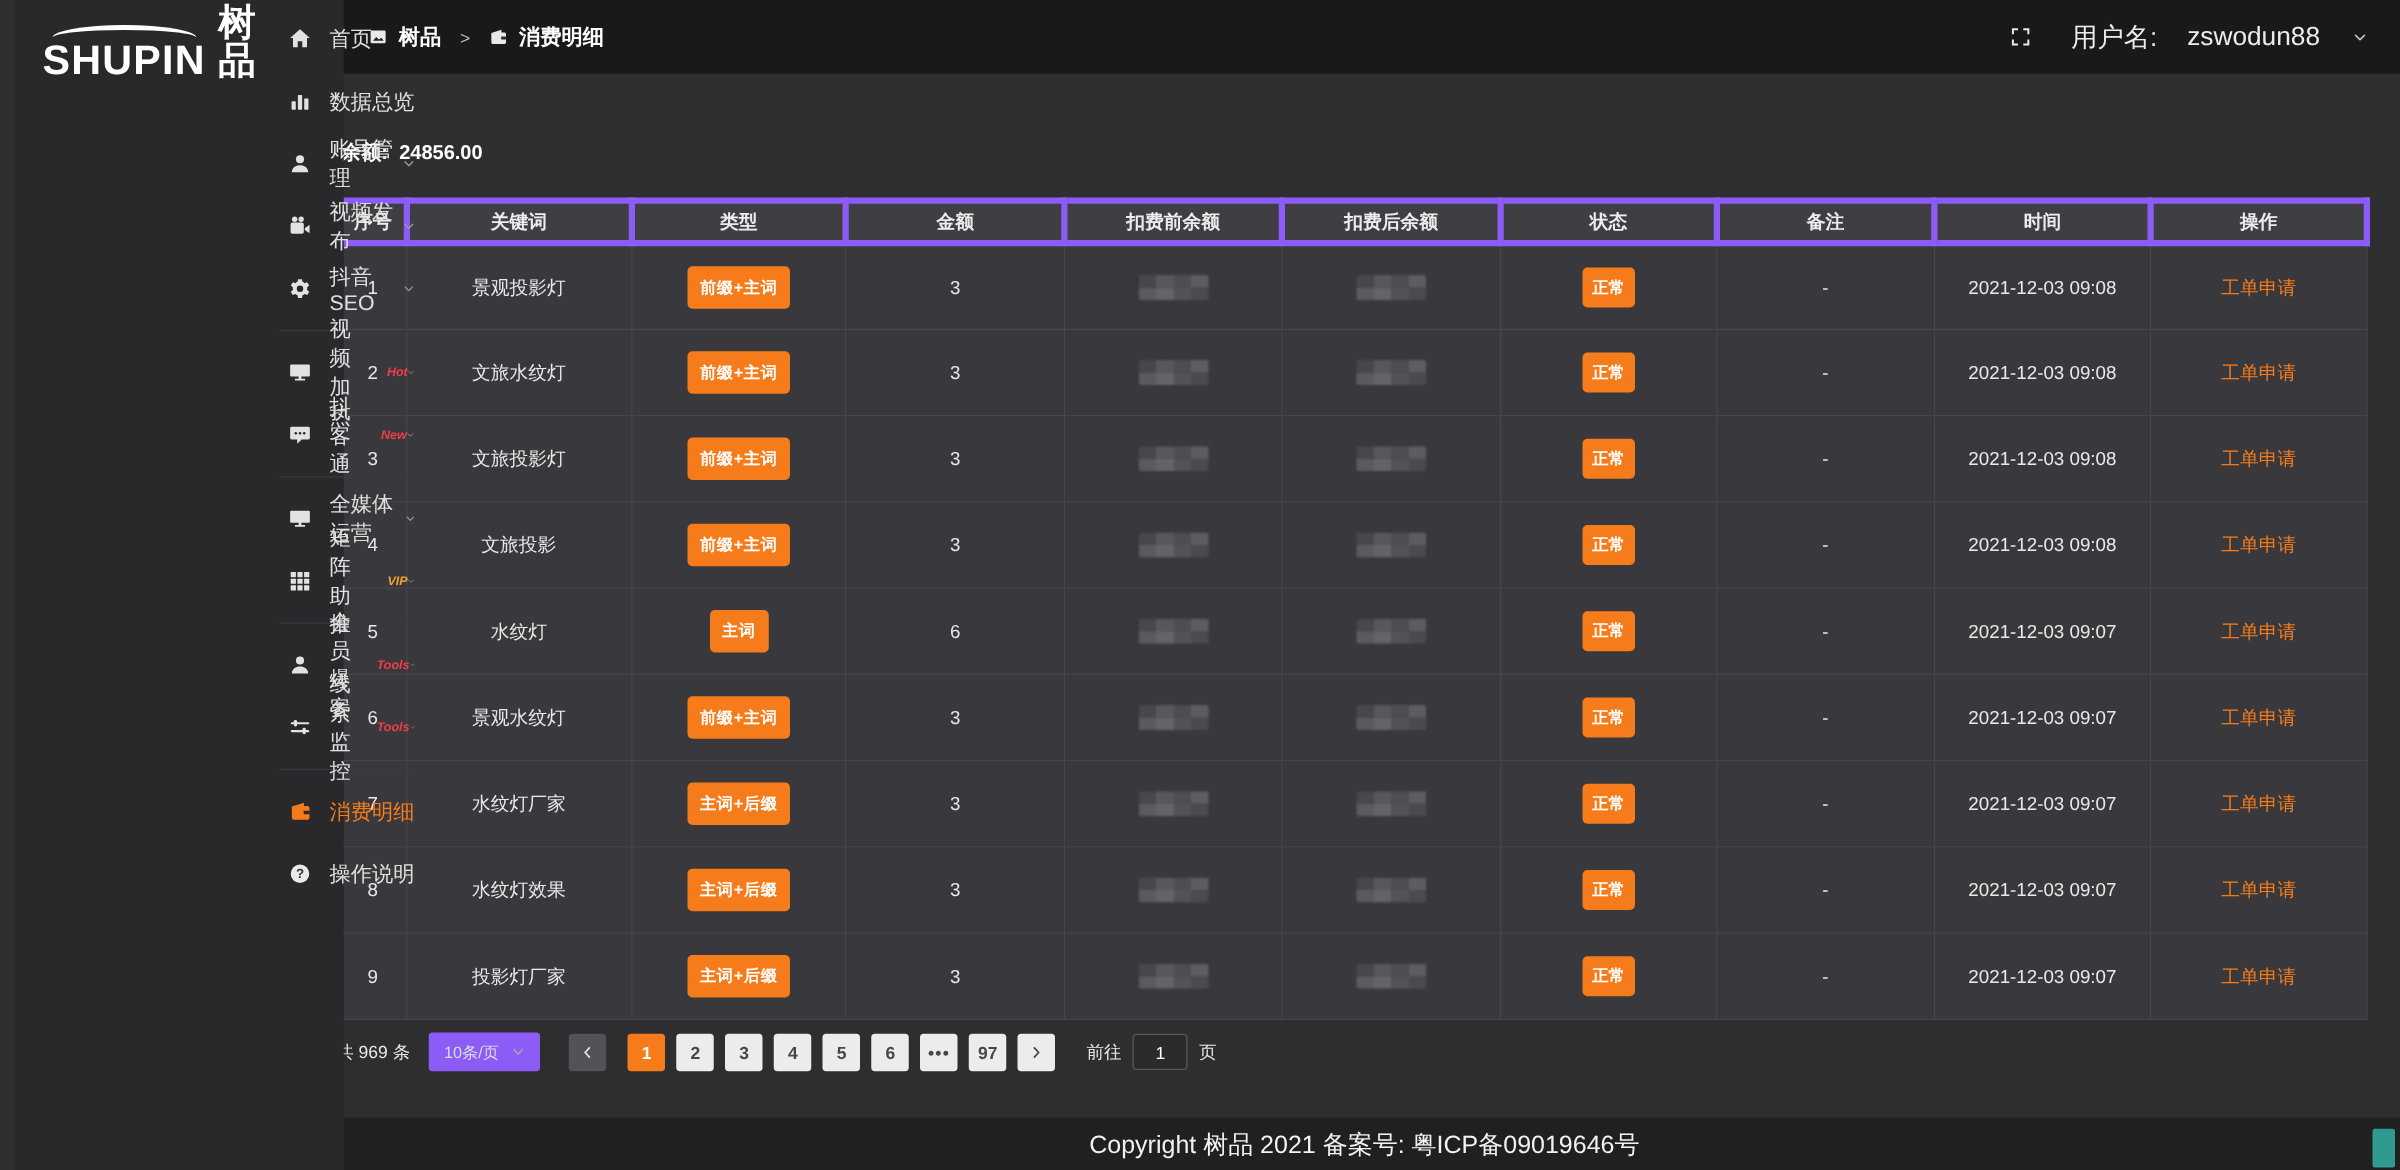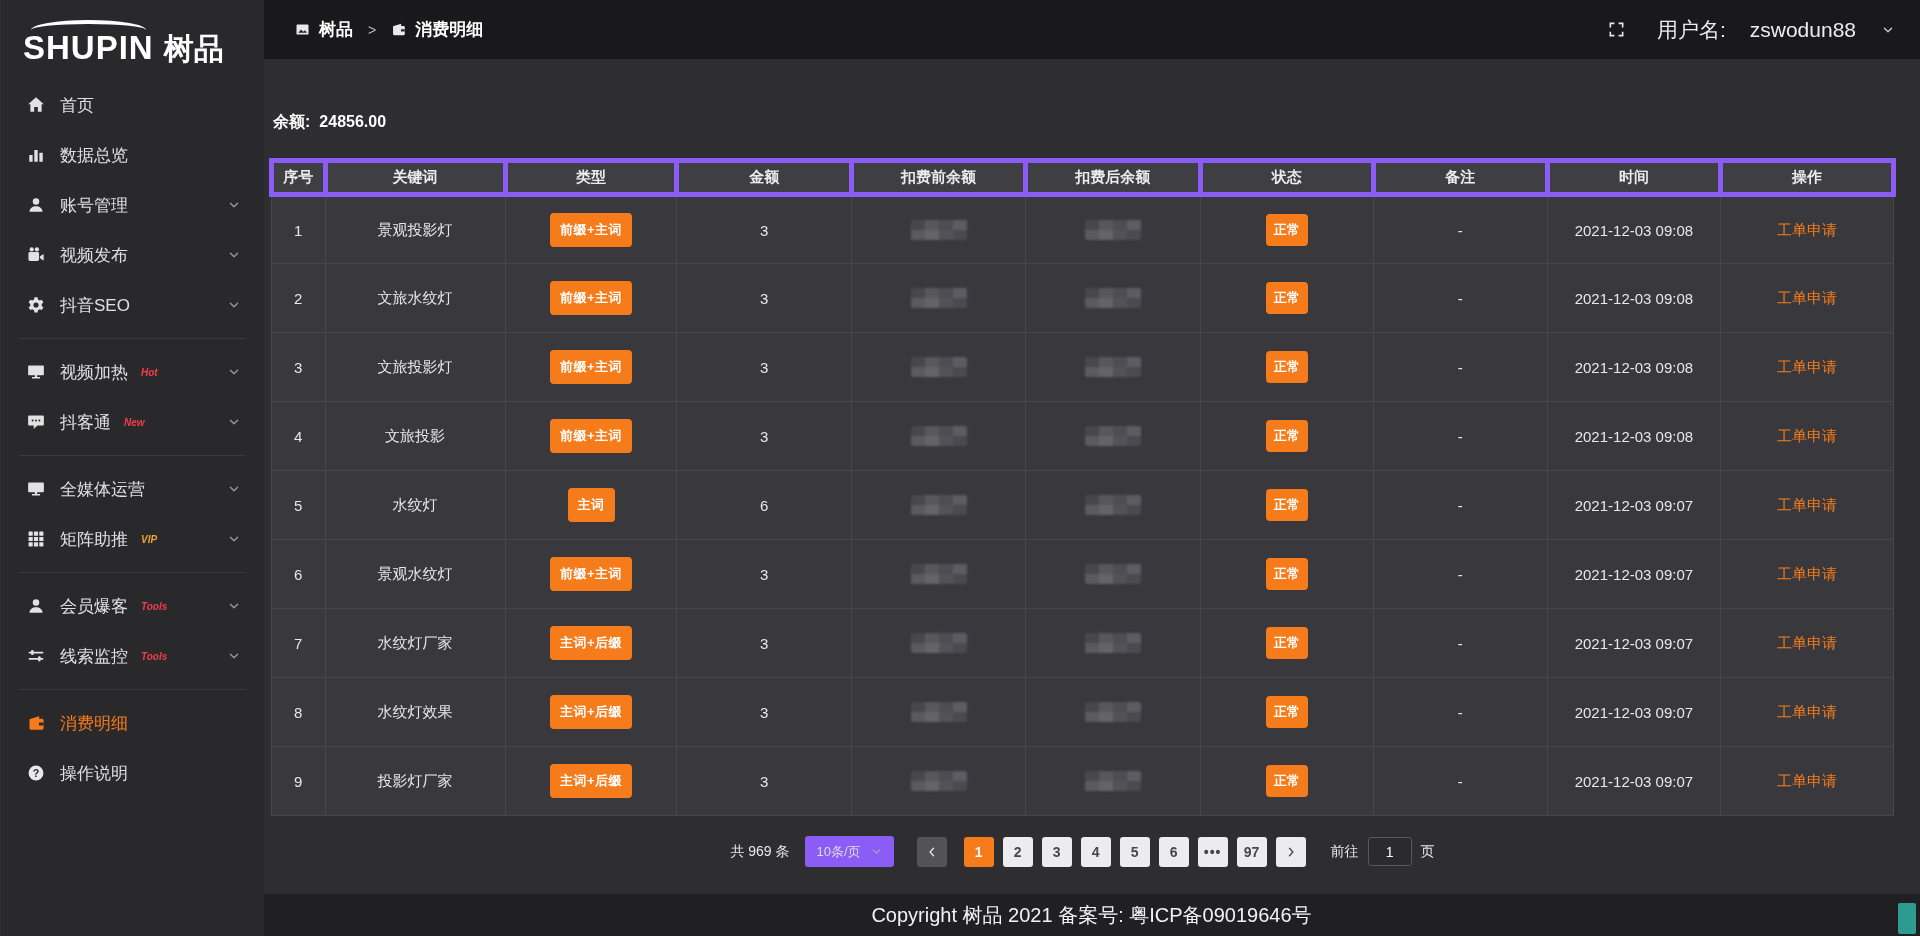--- a/index.html
+++ b/index.html
@@ -18,8 +18,8 @@
   .tb-chevron { width:12px; height:12px; display:inline-flex; color:#cfcfcf; margin-left:-6px; cursor:pointer; }
 
   
-  .sidebar { position:absolute; left:1px; top:0; width:263px; height:936px; background:#29292c;
-             display:flex; flex-direction:column; z-index:2; }
+  .sidebar { position:absolute; left:12px; top:0; width:263px; height:936px; background:#29292c;
+             display:flex; z-index:2; }
   .logo { height:74px; display:flex; align-items:flex-end; padding:10px 0 10px 22px; }
   .logo-en { position:relative; color:#fff; font-weight:900; font-size:33px; letter-spacing:1px; line-height:1; }
   .logo-en::before { content:""; position:absolute; left:8px; right:8px; top:-11px; height:16px;

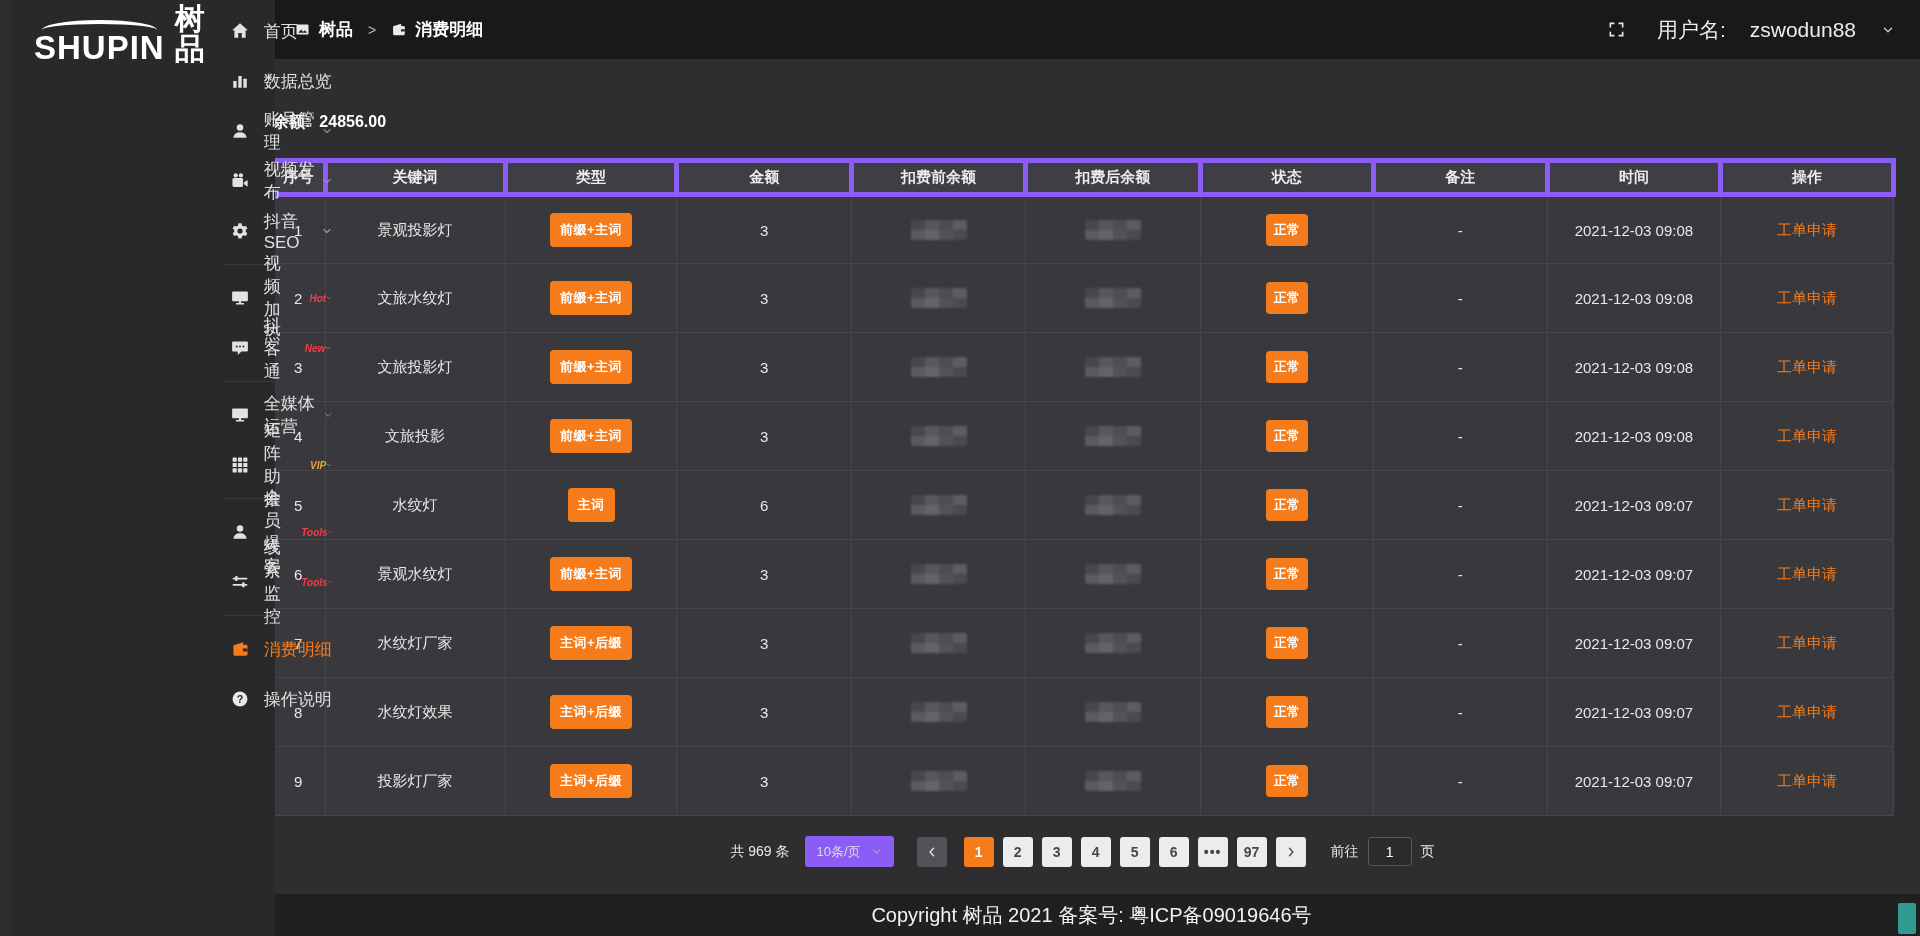--- a/index.html
+++ b/index.html
@@ -57,8 +57,8 @@
      filter:blur(1px); }
 
   
-  .pagination { display:flex; align-items:center; justify-content:center; gap:9px;
-                margin-top:20px; color:#e9e9e9; font-size:14px; }
+  .pagination { display:flex; align-items:center; justify-content:flex-start; gap:9px;
+                margin-top:10px; color:#e9e9e9; font-size:14px; }
   .pg-total { margin-right:6px; }
   .pg-size { height:31px; background:#8b5cf6; border-radius:3px; padding:0 12px; display:flex;
              align-items:center; gap:10px; font-size:13px; color:#dcdcdc; cursor:pointer; margin-right:14px; }

